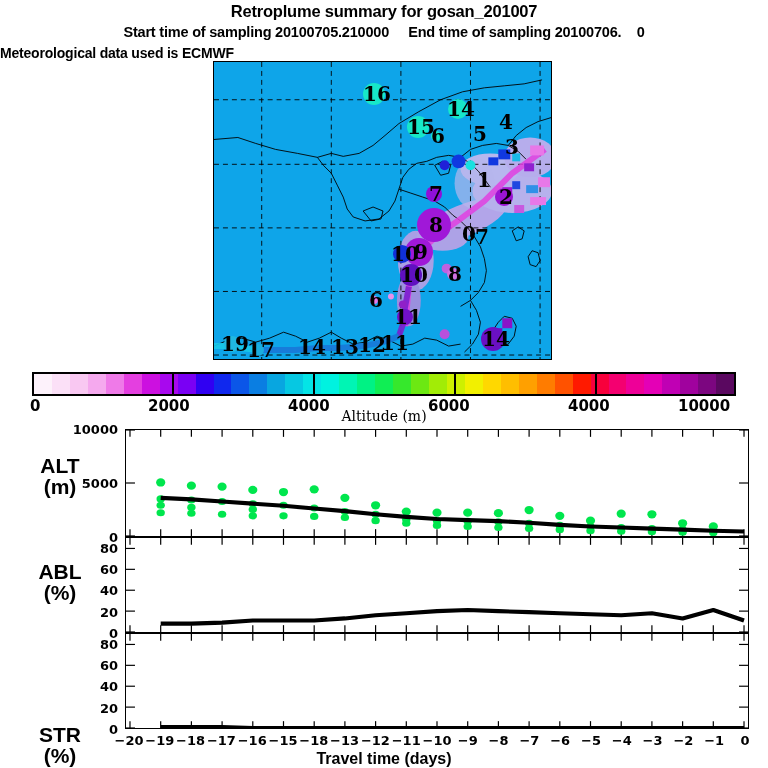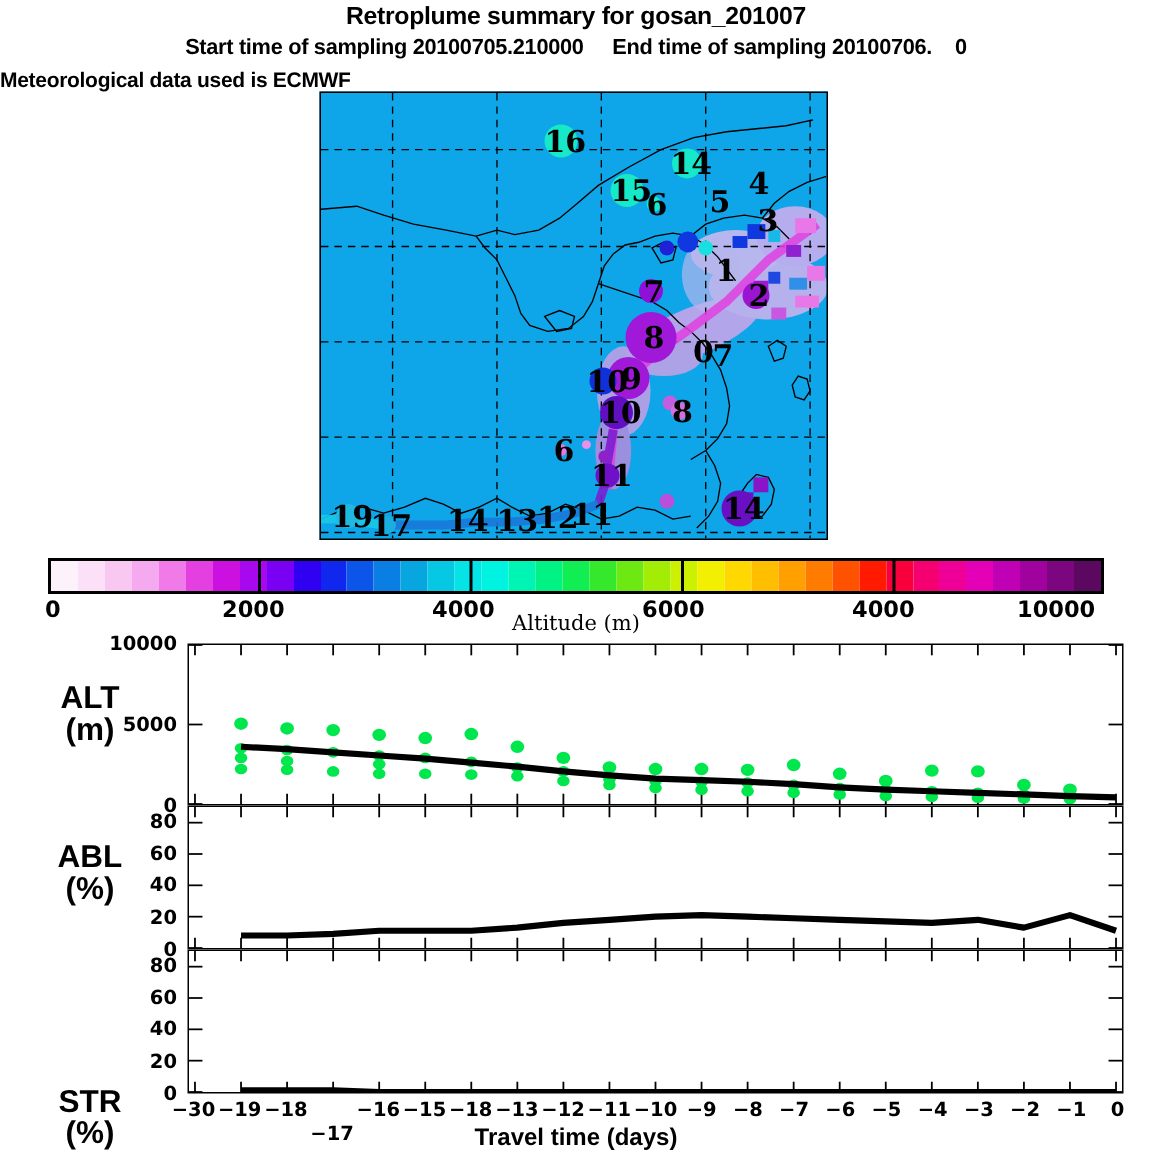--- a/index.html
+++ b/index.html
@@ -521,7 +521,7 @@
 </div>
 
 <div id="xticklabels">
-    <span style="left: 4px;">−30</span>
+    <span style="left: 4px;">−20</span>
     <span style="left: 34.8px;">−19</span>
     <span style="left: 65.6px;">−18</span>
     <span style="left: 96.4px; margin-top: 16px;">−17</span>

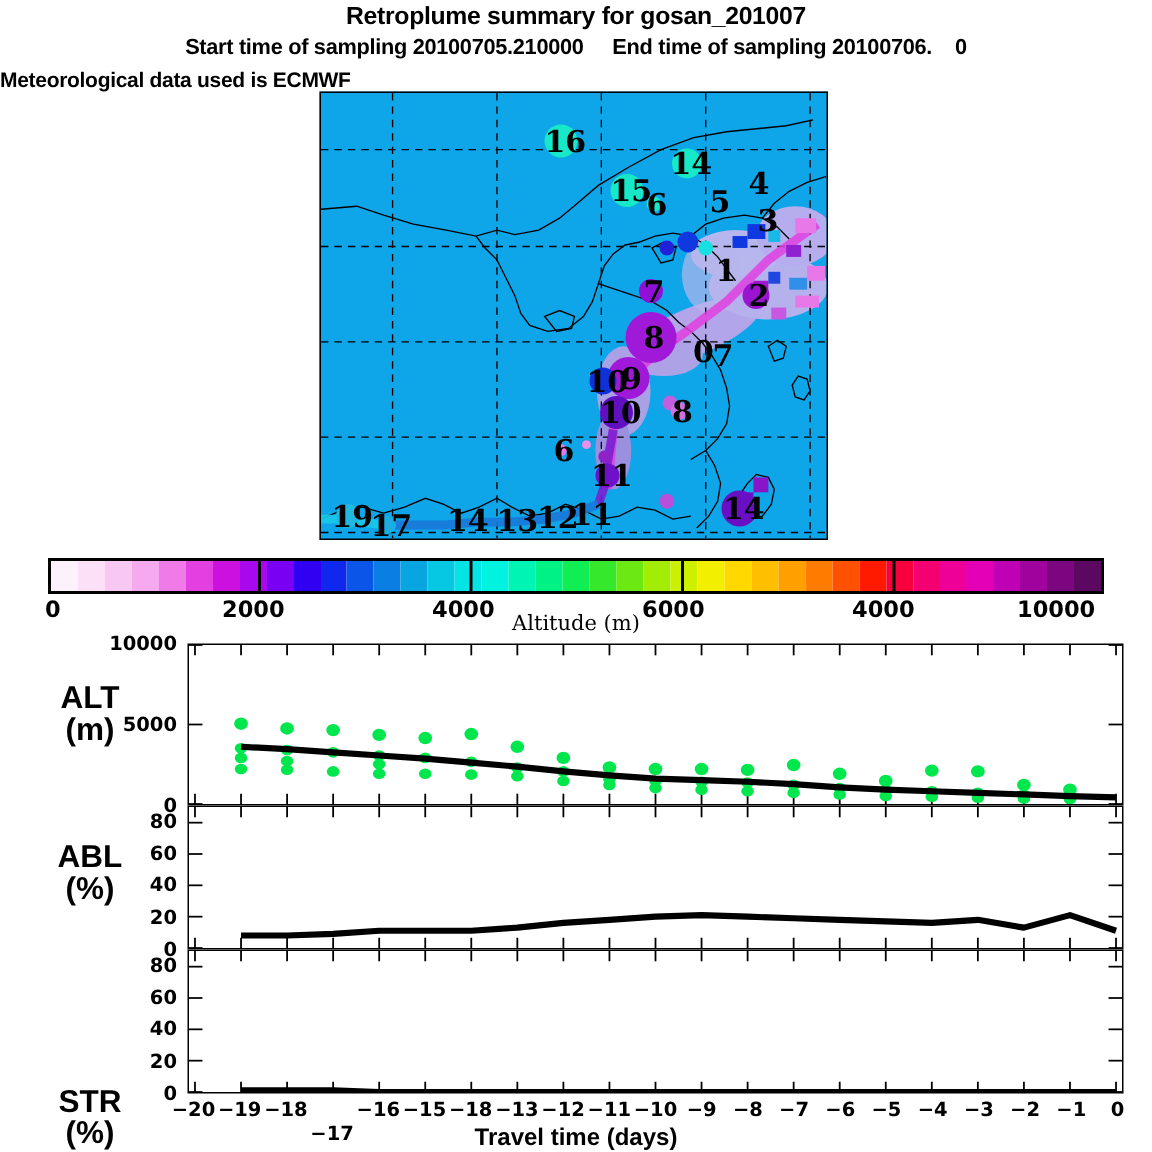--- a/index.html
+++ b/index.html
@@ -524,7 +524,7 @@
     <span style="left: 4px;">−20</span>
     <span style="left: 34.8px;">−19</span>
     <span style="left: 65.6px;">−18</span>
-    <span style="left: 96.4px; margin-top: 16px;">−17</span>
+    <span style="left: 96.4px;">−17</span>
     <span style="left: 127.2px;">−16</span>
     <span style="left: 158px;">−15</span>
     <span style="left: 188.8px;">−18</span>

